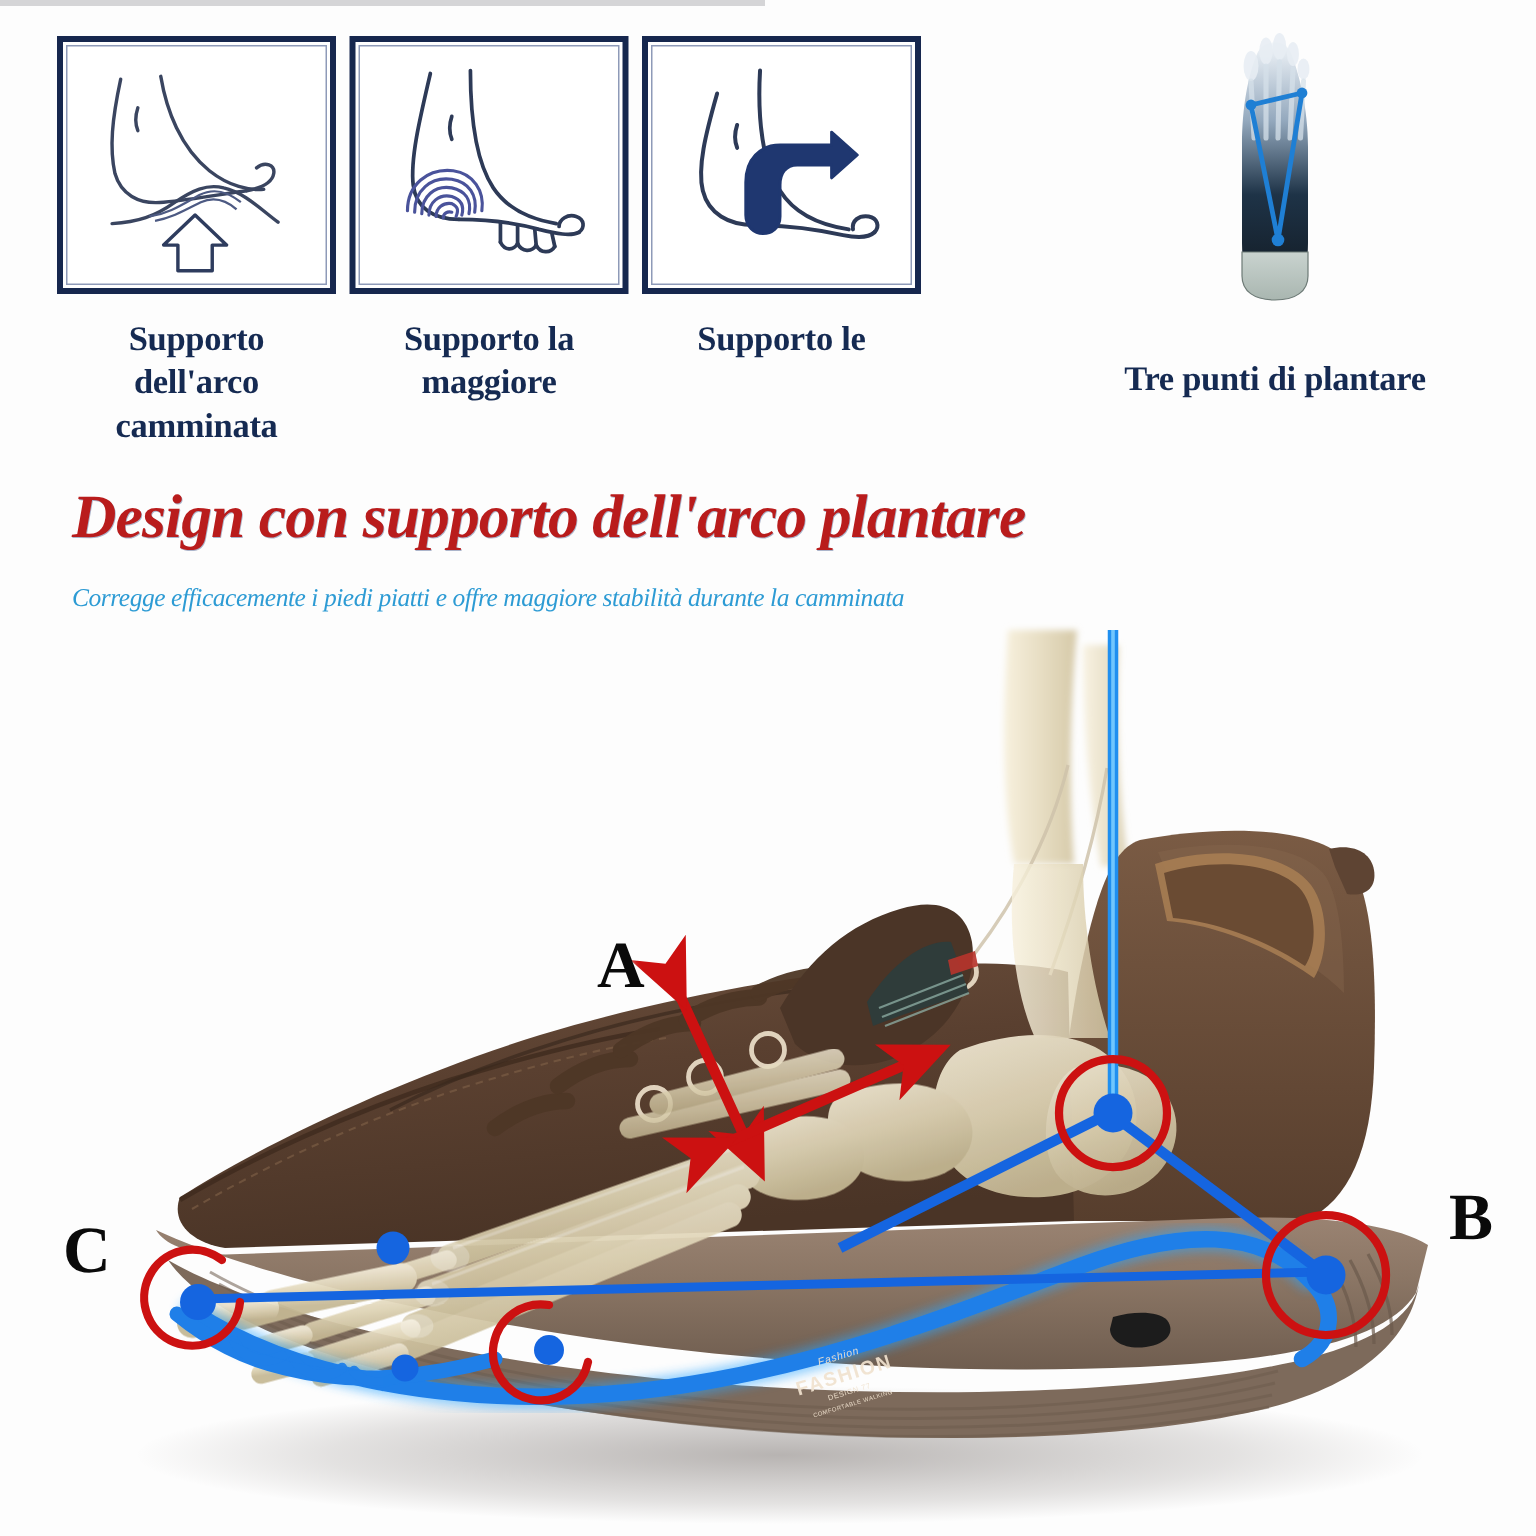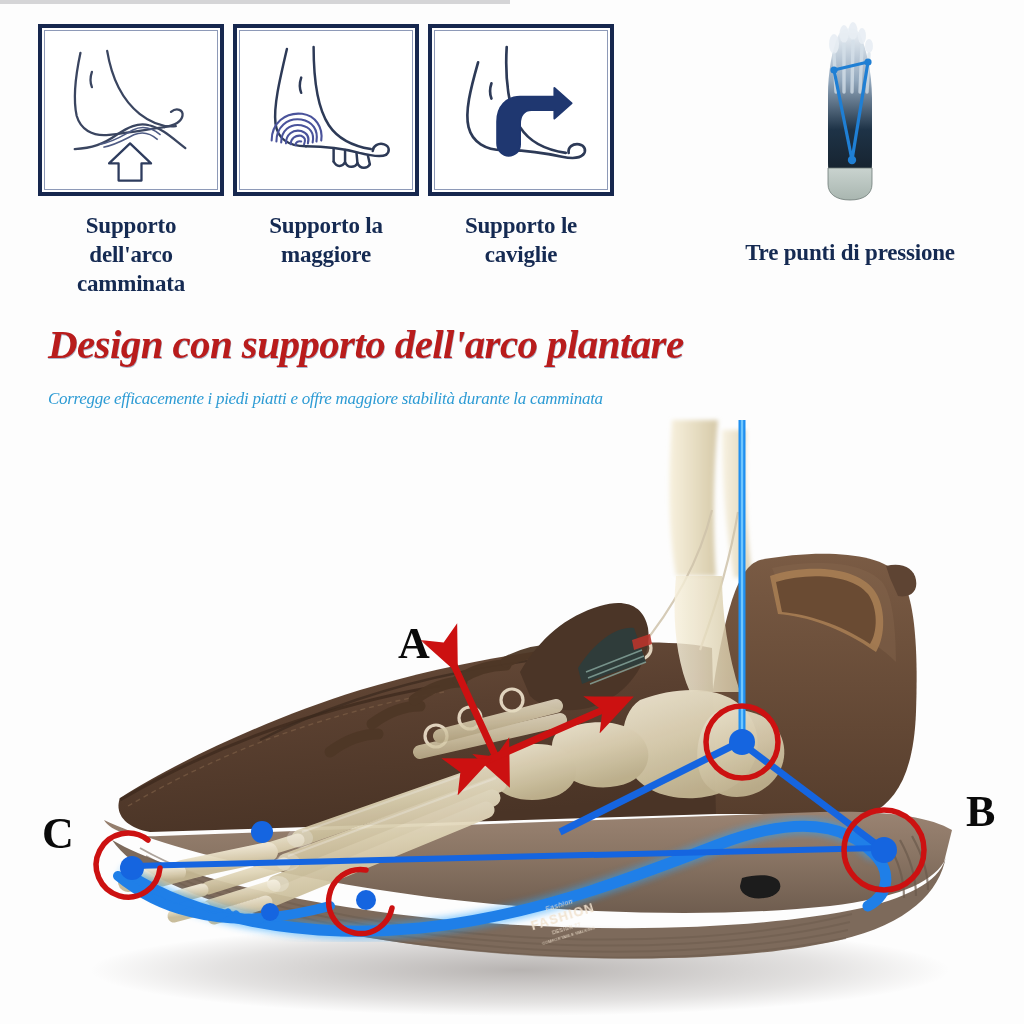--- a/index.html
+++ b/index.html
@@ -218,7 +218,6 @@
     </div>
     <div class="caption">
       <div>Supporto le</div>
-      <div>caviglie</div>
     </div>
   </div>
 

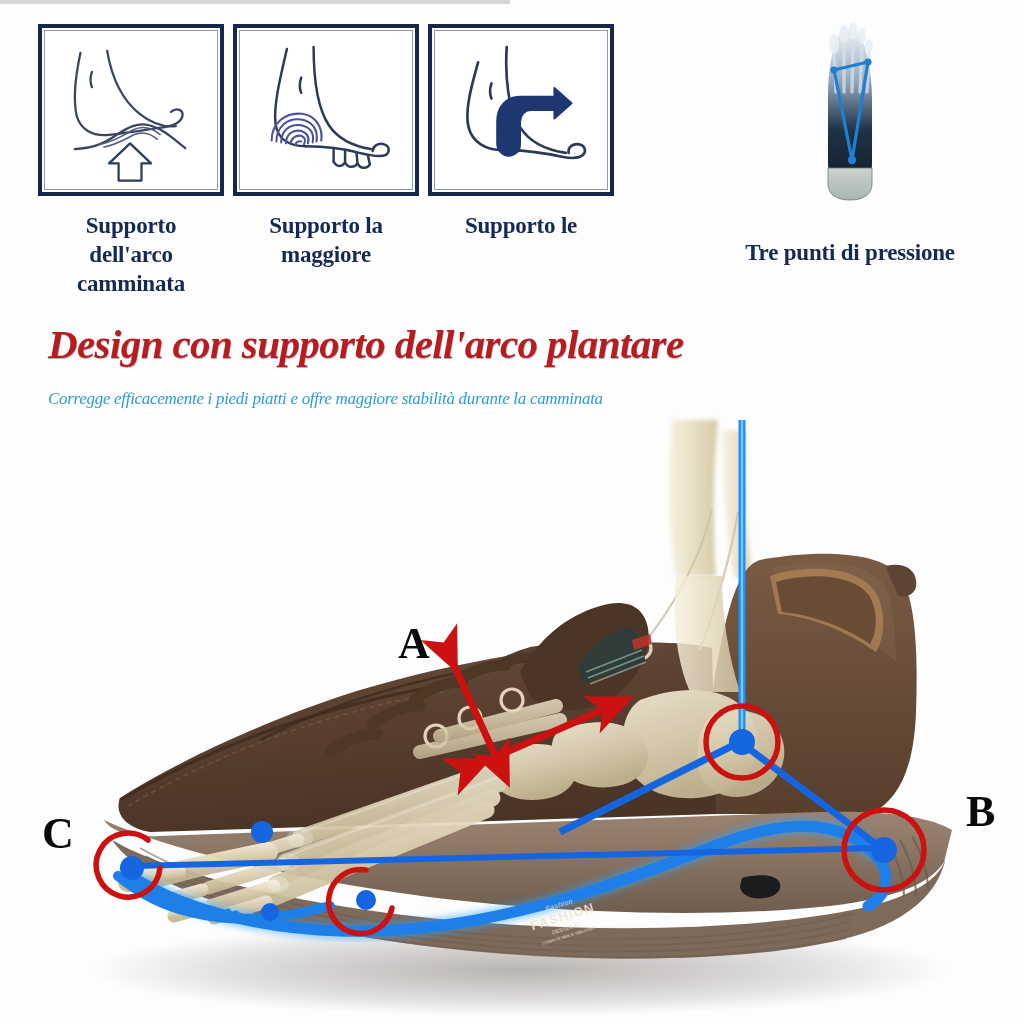--- a/index.html
+++ b/index.html
@@ -271,7 +271,7 @@
         </g>
       </svg>
     </div>
-    <div class="xray-caption">Tre punti di pressione</div>
+    <div class="xray-caption">Tre punti di plantare</div>
   </div>
 
   <div class="headline">Design con supporto dell'arco plantare</div>

